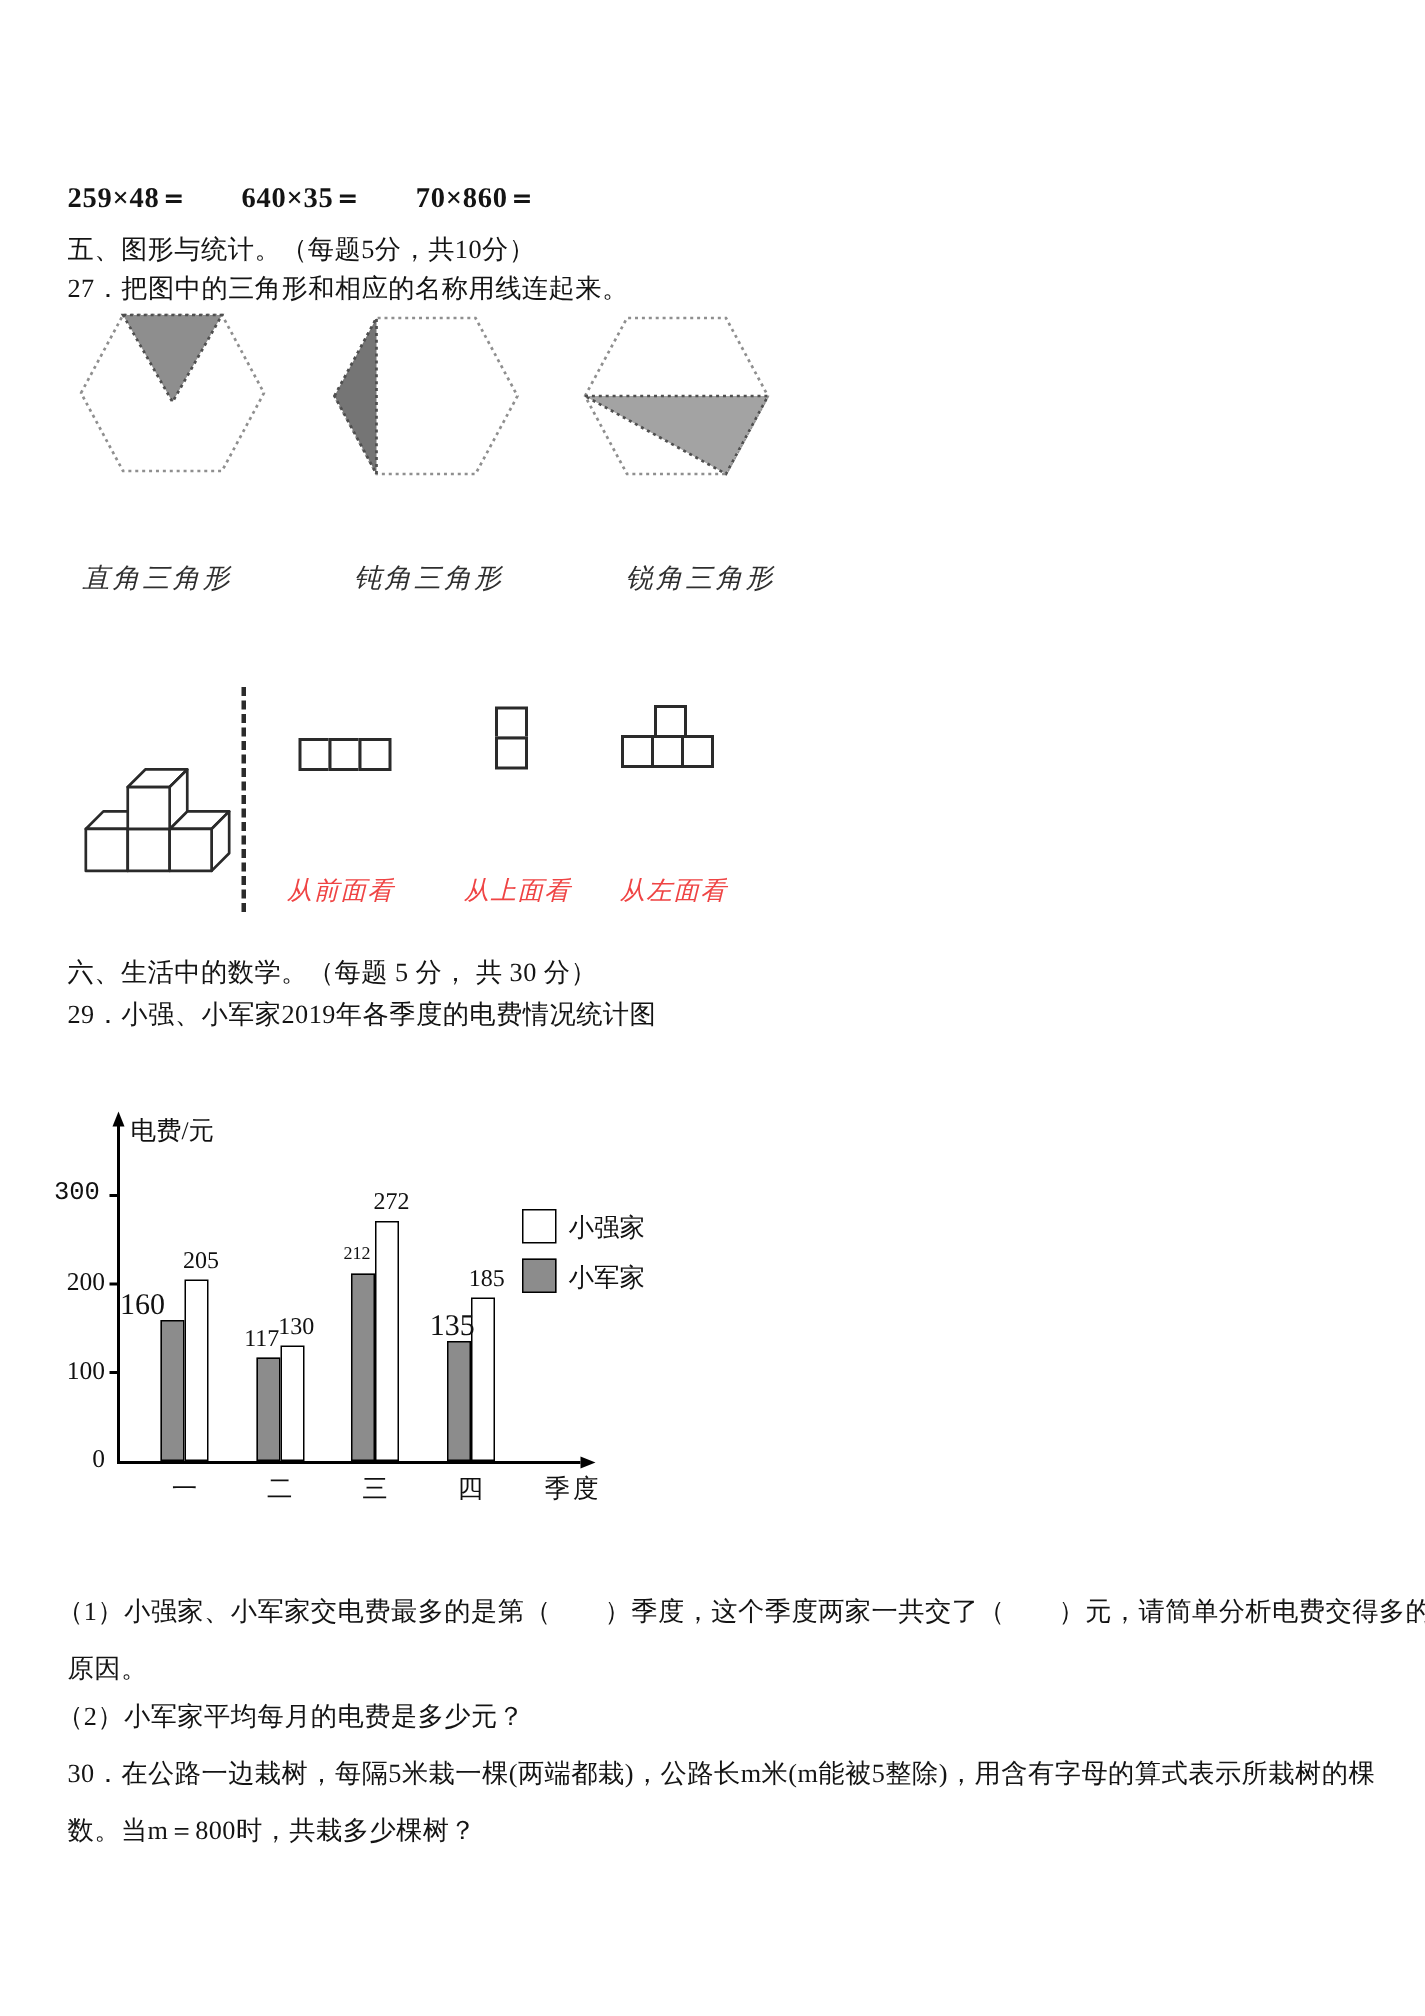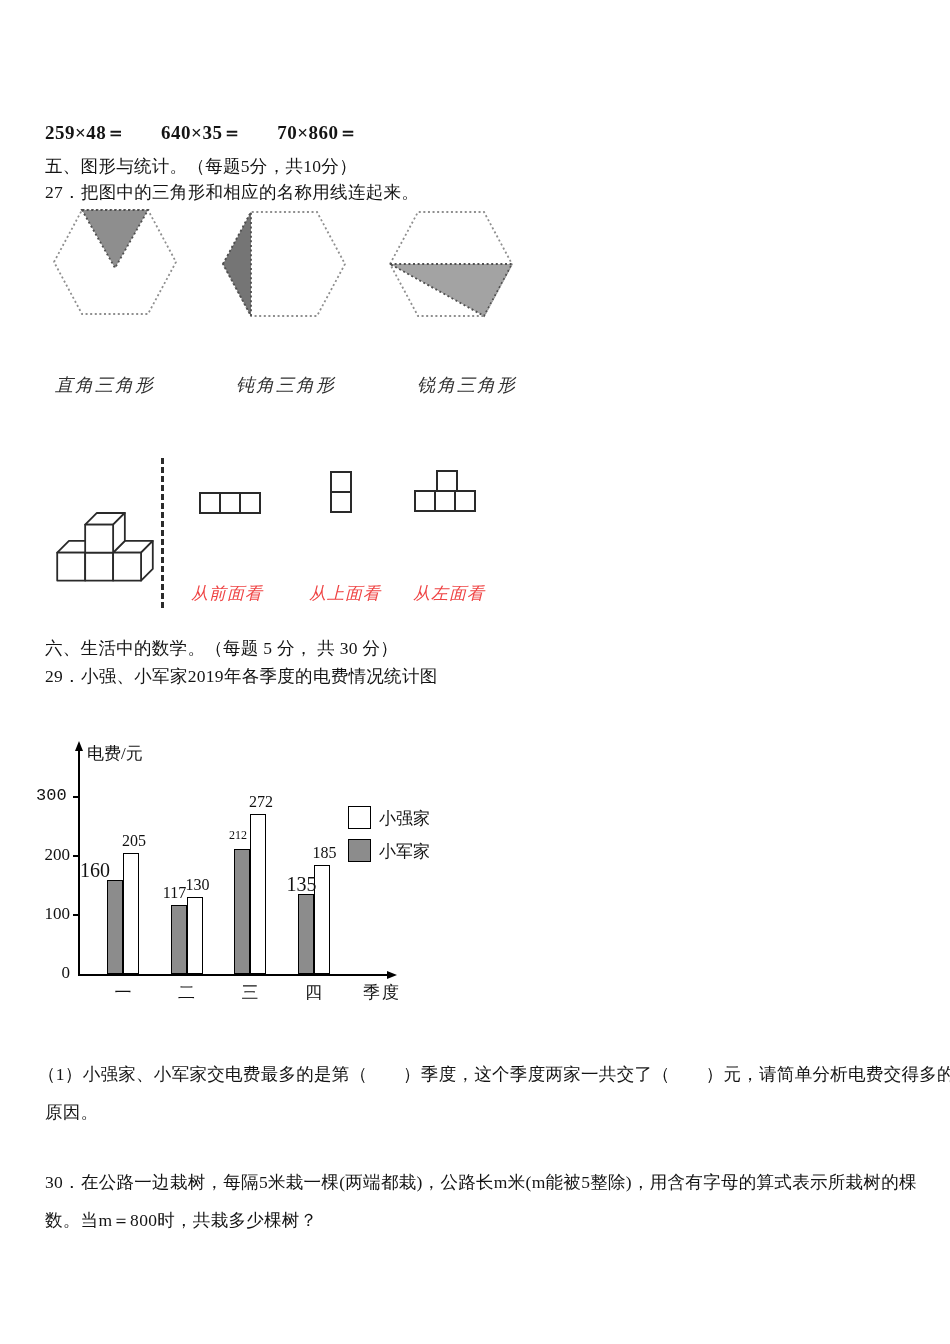--- a/index.html
+++ b/index.html
@@ -136,6 +136,7 @@
 
   <div class="line" style="left:38px;top:1041px;">（1）小强家、小军家交电费最多的是第（　　）季度，这个季度两家一共交了（　　）元，请简单分析电费交得多的</div>
   <div class="line" style="left:45px;top:1079px;">原因。</div>
+  <div class="line" style="left:38px;top:1111px;">（2）小军家平均每月的电费是多少元？</div>
   <div class="line" style="left:45px;top:1149px;">30．在公路一边栽树，每隔5米栽一棵(两端都栽)，公路长m米(m能被5整除)，用含有字母的算式表示所栽树的棵</div>
   <div class="line" style="left:45px;top:1187px;">数。当m＝800时，共栽多少棵树？</div>
 

